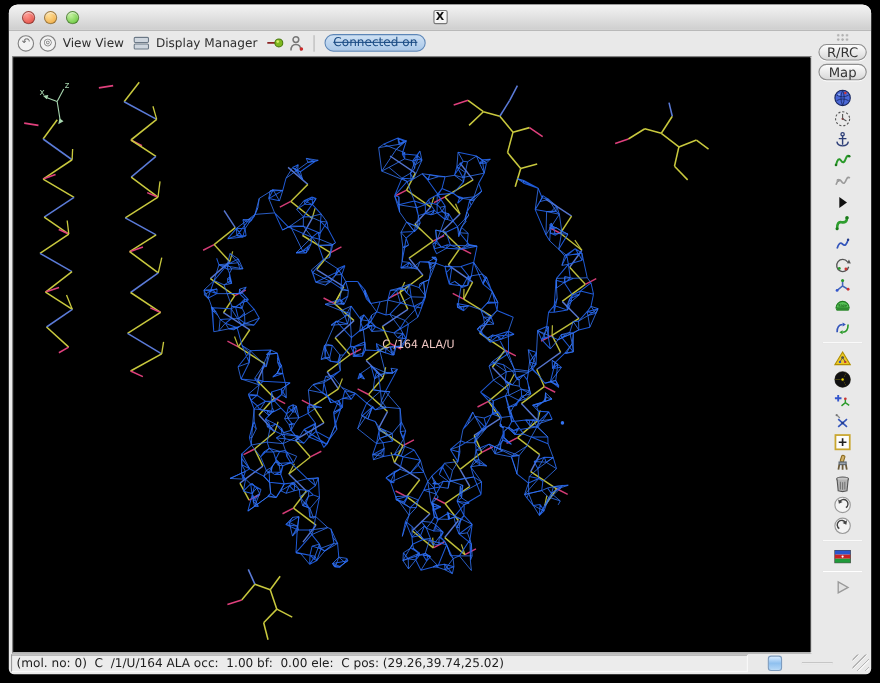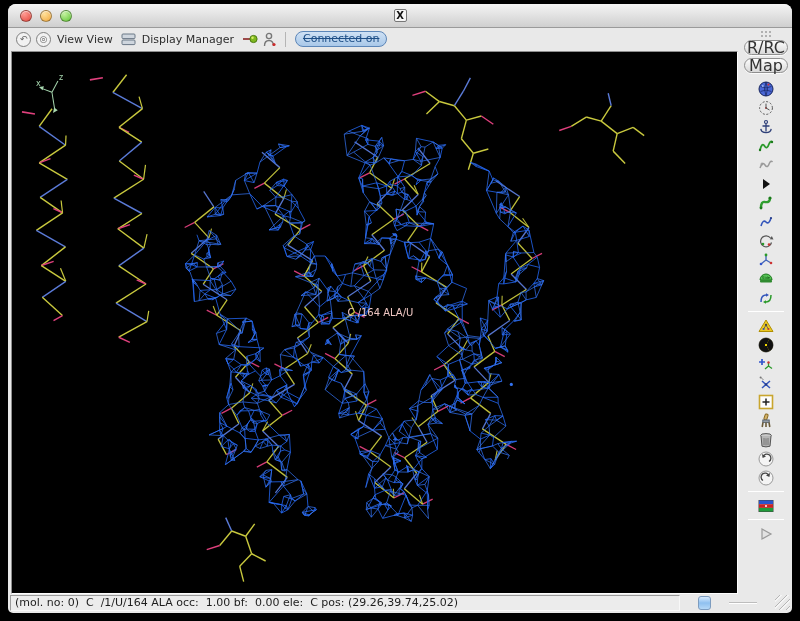--- a/index.html
+++ b/index.html
@@ -54,7 +54,7 @@
     background-size:4px 4px; }
   .mac-btn { width:44px; height:15px; margin-bottom:3px; border:1px solid #8f8f8f;
     border-radius:8px; background:linear-gradient(#fdfdfd,#d9d9d9);
-    font-size:16px; color:#333; display:flex; align-items:center; justify-content:center;
+    font-size:12px; color:#333; display:flex; align-items:center; justify-content:center;
     box-shadow:0 1px 0 rgba(255,255,255,.8); }
   .rt-icons { display:flex; flex-direction:column; align-items:center; margin-top:3px; }
   .rt-icon { width:22px; height:19px; display:flex; align-items:center; justify-content:center; }

